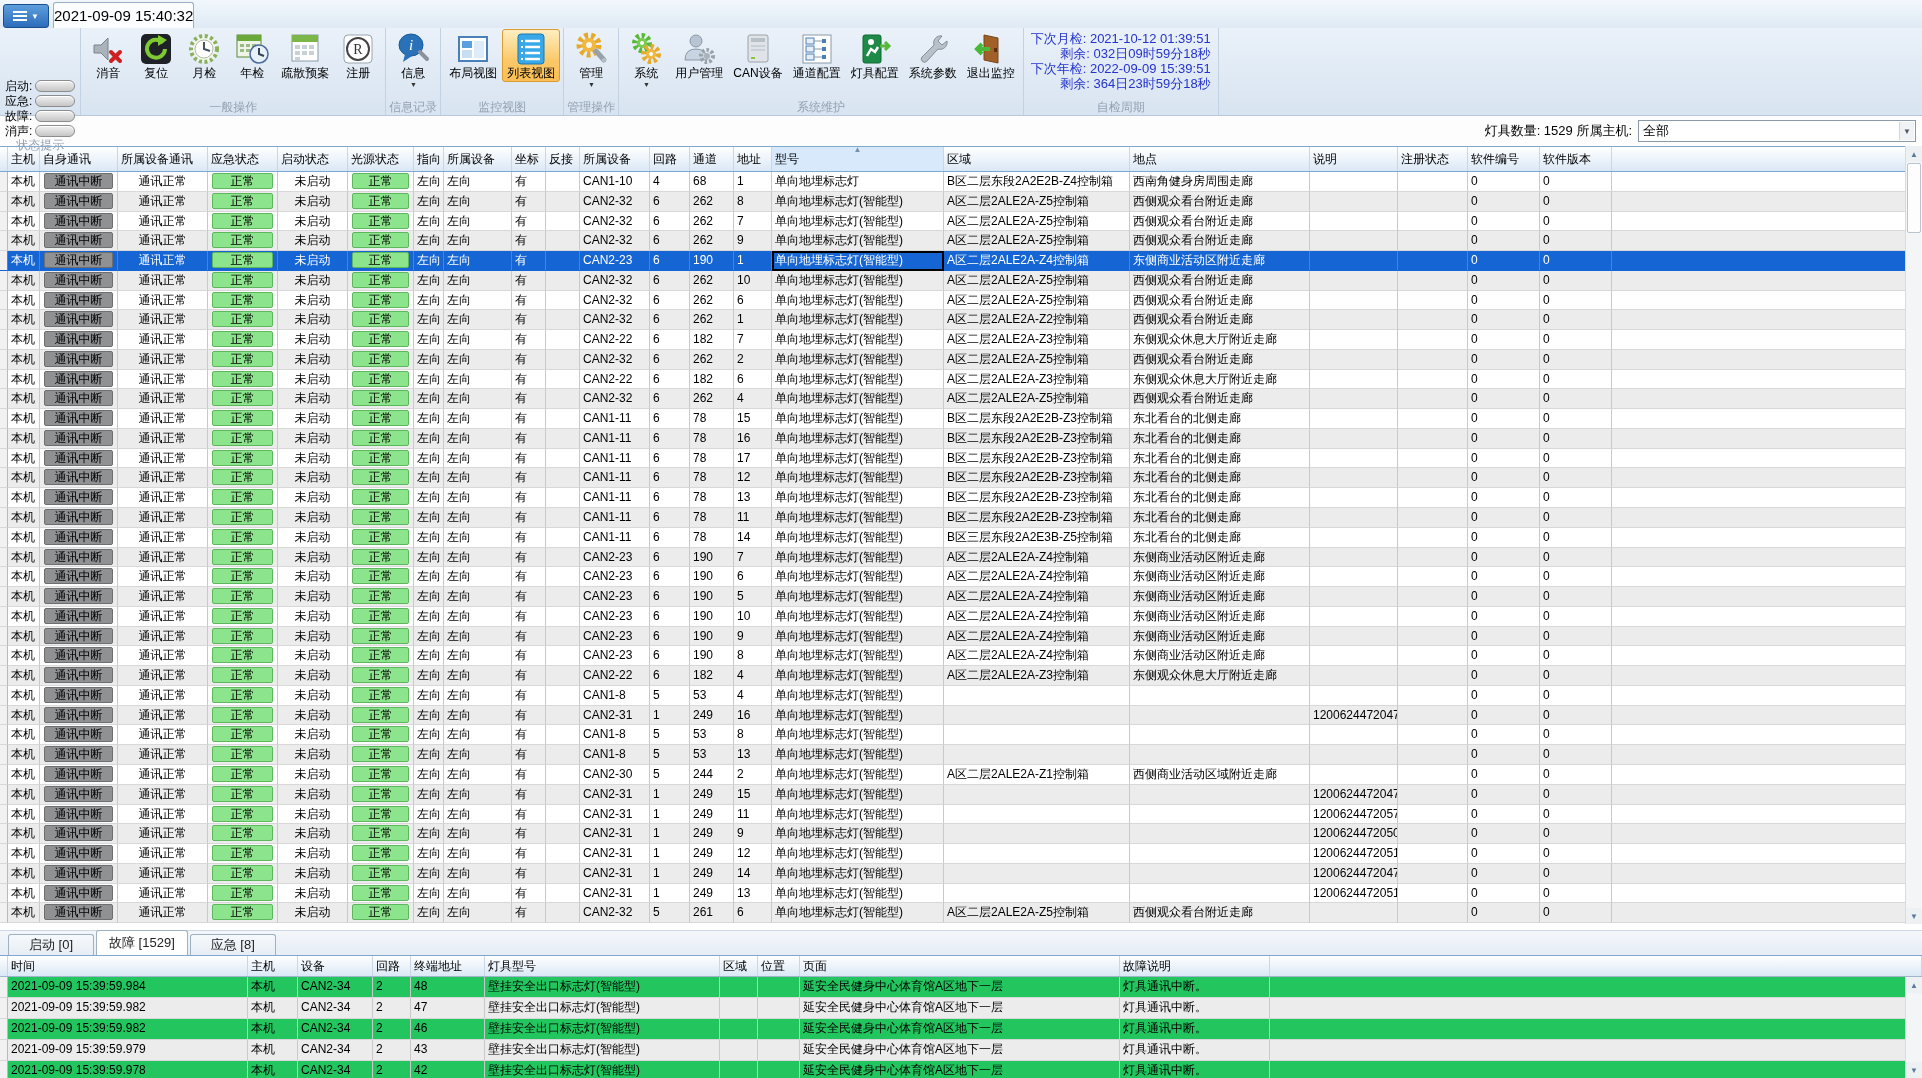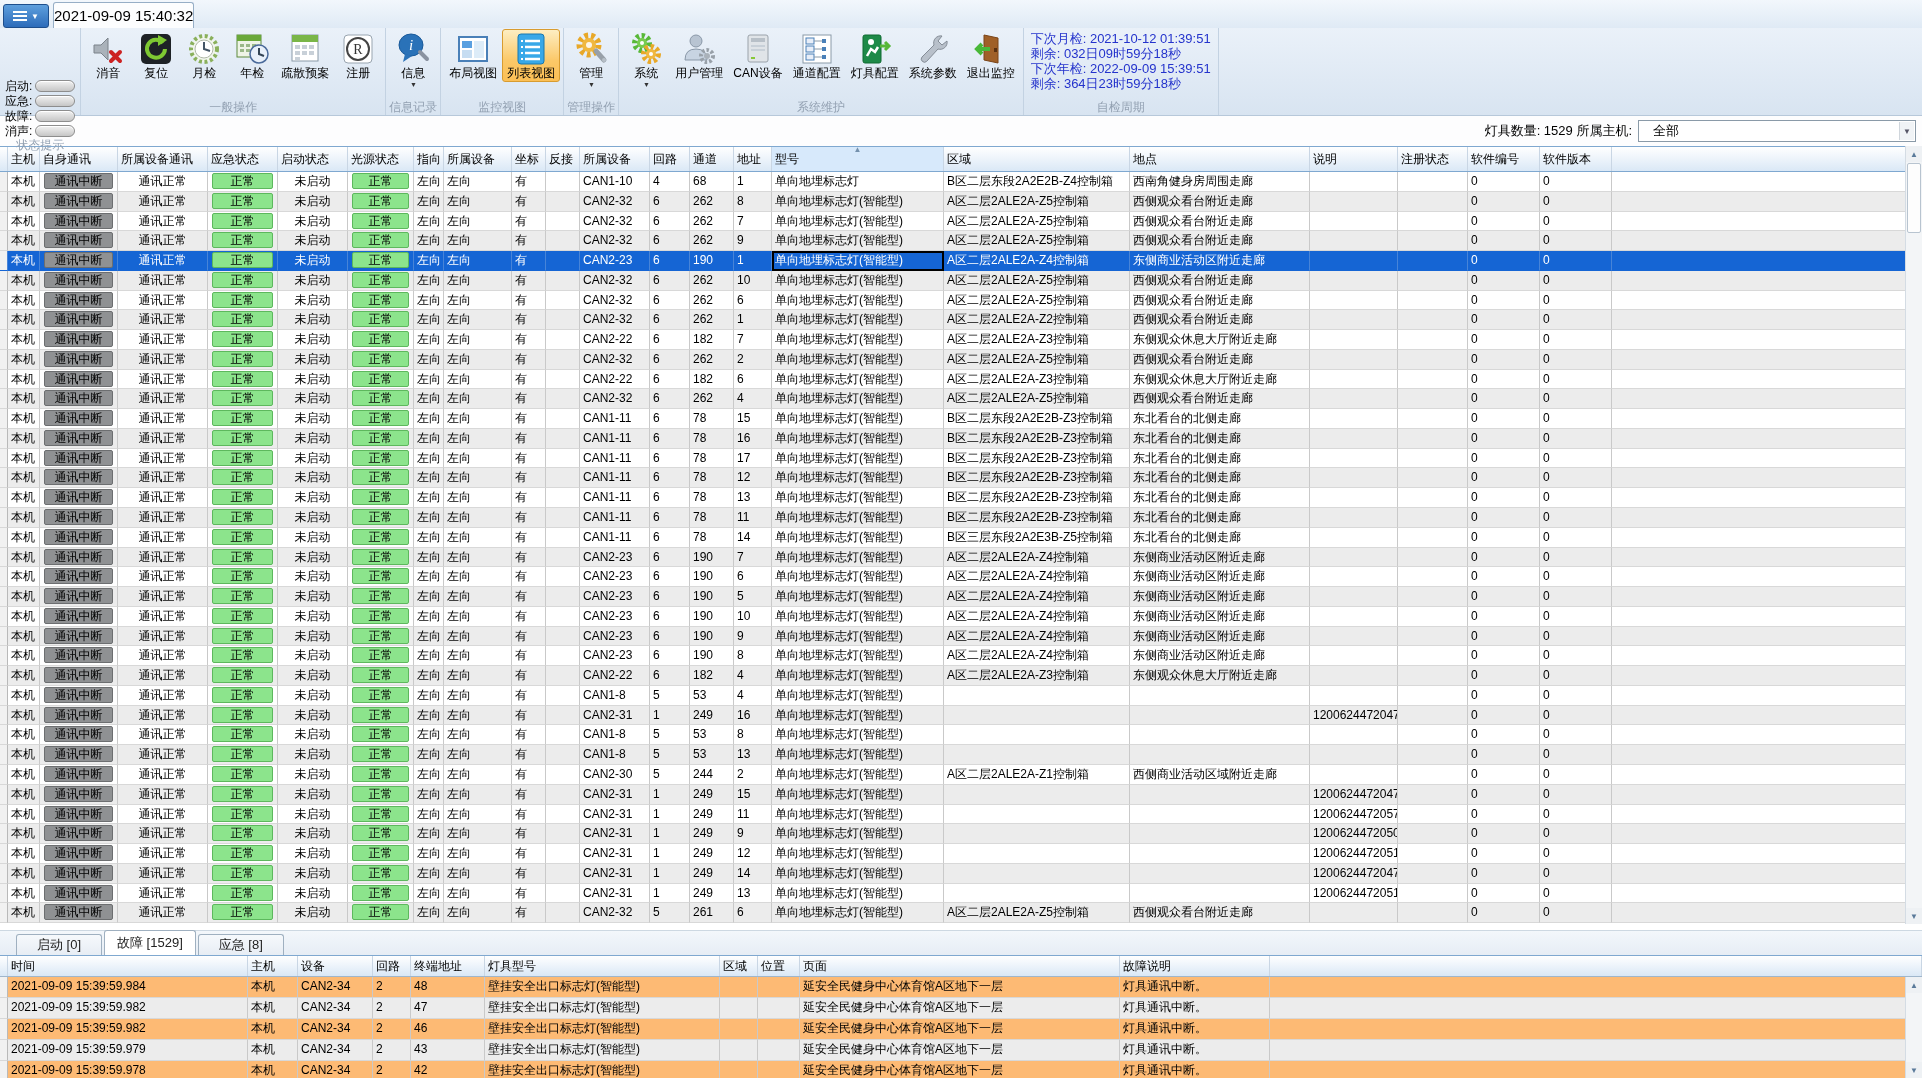--- a/index.html
+++ b/index.html
@@ -35,7 +35,7 @@
   .tbtn .tlabel { font-size:12px; line-height:15px; white-space:nowrap; }
   .tbtn .tcaret { font-size:7px; color:#333; line-height:8px; }
   .tbtn.active { background:linear-gradient(#fdeec2,#fbc868 60%,#fbbf55); border-color:#d89c30; }
-  .infolines { padding:2px 4px 0 4px; }
+  .infolines { padding:2px 4px 0 4px;text-align:right; }
   .infolines .iline { font-size:13px; line-height:15px; color:#2433cc; white-space:nowrap; }
 
   

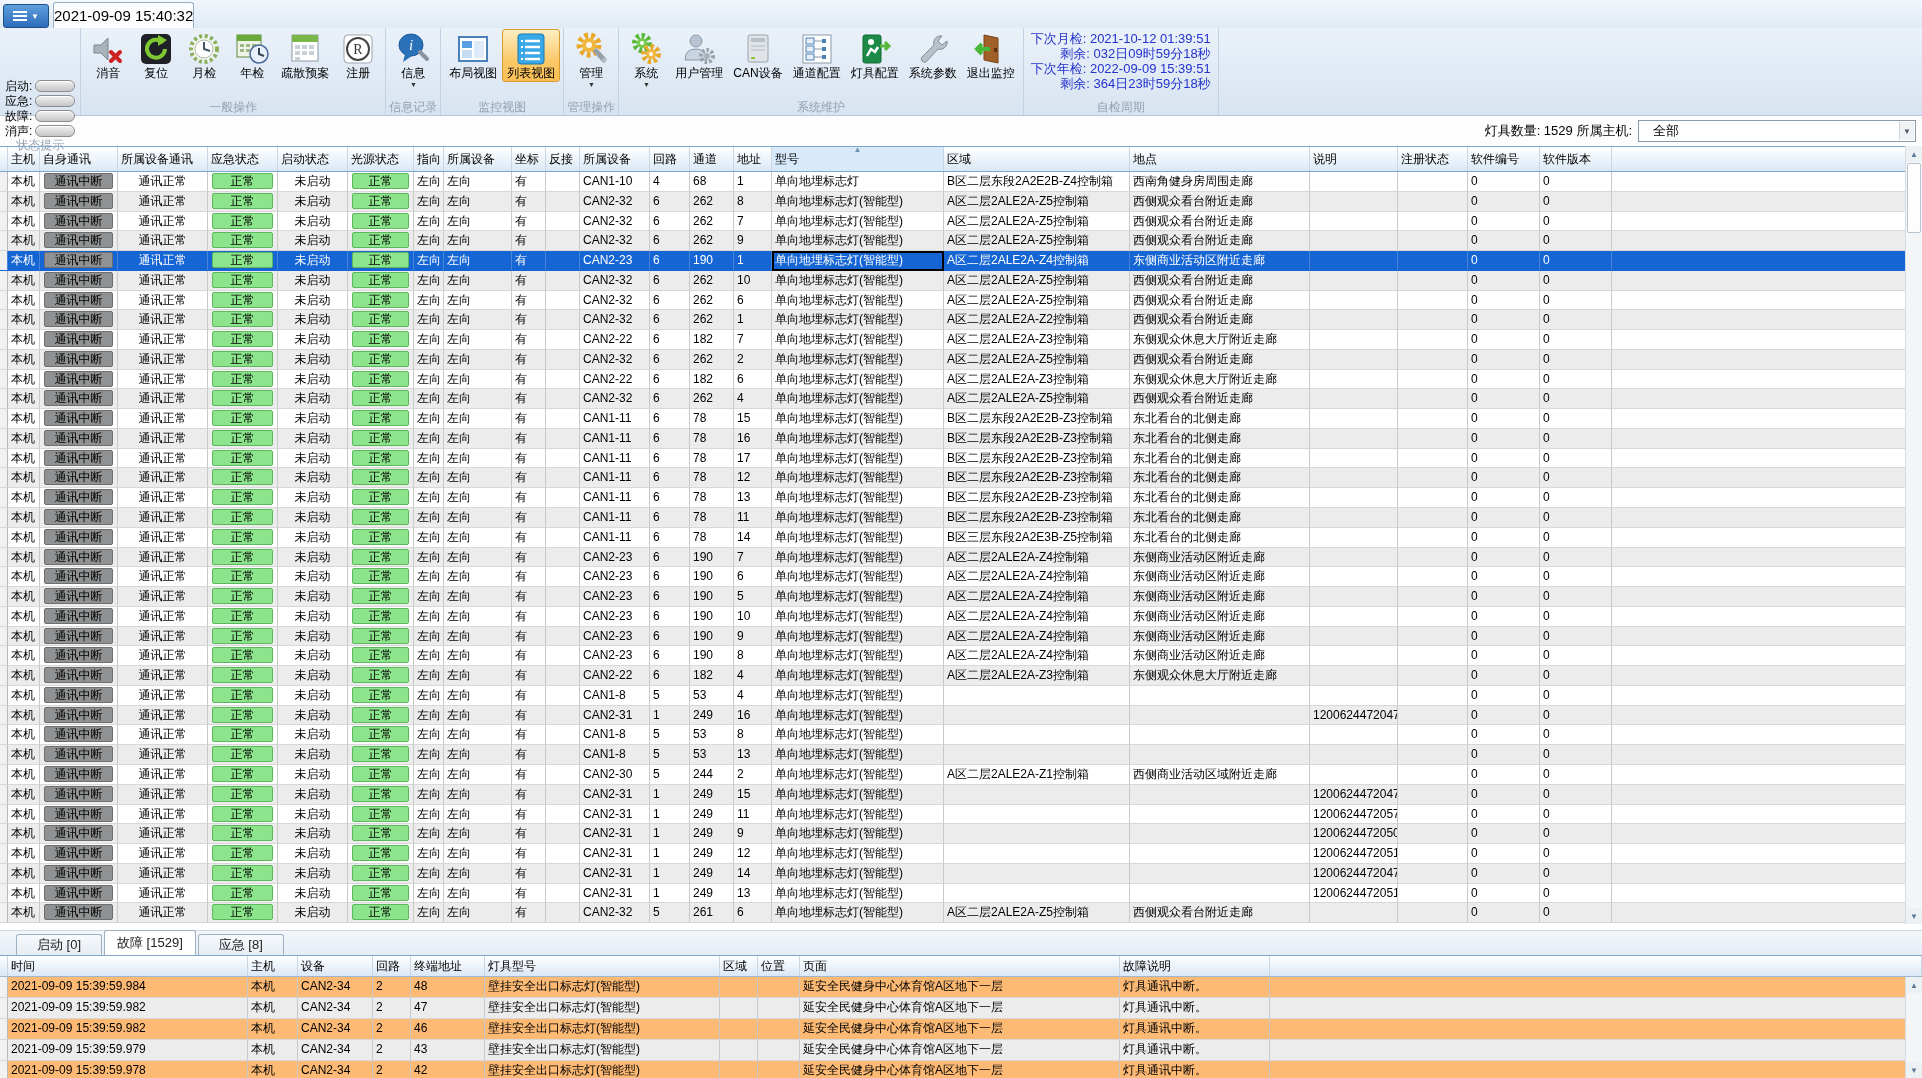--- a/index.html
+++ b/index.html
@@ -42,7 +42,7 @@
   .filterbar { height:30px; display:flex; align-items:center; justify-content:flex-end;
     padding-right:6px; font-size:13px; background:#fdfdfe; }
   .combo { width:278px; height:22px; margin-left:6px; border:1px solid #8a9aa8; background:#fff;
-    display:flex; align-items:center; padding-left:14px; position:relative; font-size:13px; }
+    display:flex; align-items:center; padding-left:4px; position:relative; font-size:13px; }
   .combo .carrow { position:absolute; right:1px; top:1px; bottom:1px; width:15px;
     background:#f0f3f6; border-left:1px solid #d0d6dc; display:flex; align-items:center;
     justify-content:center; font-size:8px; color:#556; }

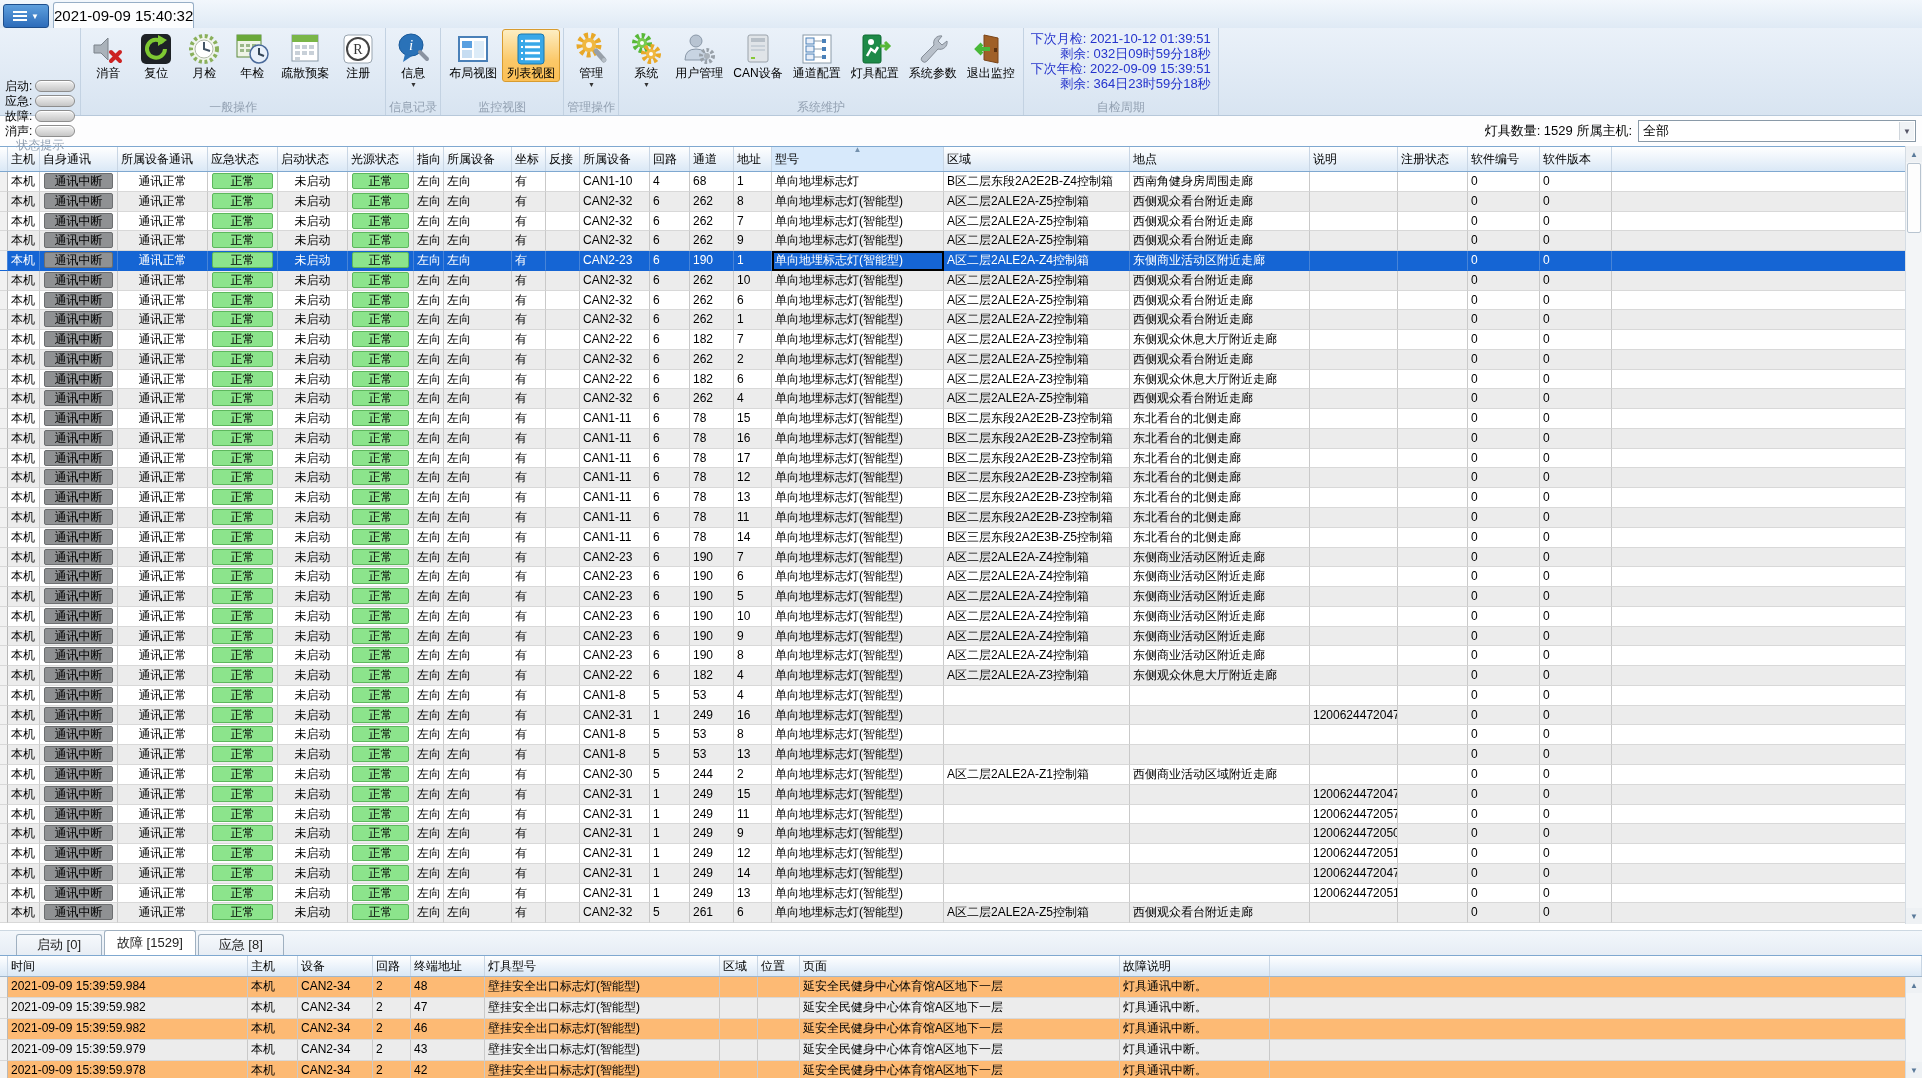--- a/index.html
+++ b/index.html
@@ -85,7 +85,7 @@
 
   
   .bgap { height:6px; background:#fff; }
-  .tabs { height:25px; display:flex; align-items:flex-end; padding-left:16px; gap:2px;
+  .tabs { height:25px; display:flex; align-items:flex-end; padding-left:8px; gap:2px;
     background:linear-gradient(#f3f7fb,#e6edf5); border-top:1px solid #cdd8e2; }
   .tab { min-width:86px; height:21px; padding:0 12px; display:flex; align-items:center; justify-content:center;
     font-size:13px; background:linear-gradient(#f6f9fc,#e7edf4); border:1px solid #9fb0c0; border-bottom:none;

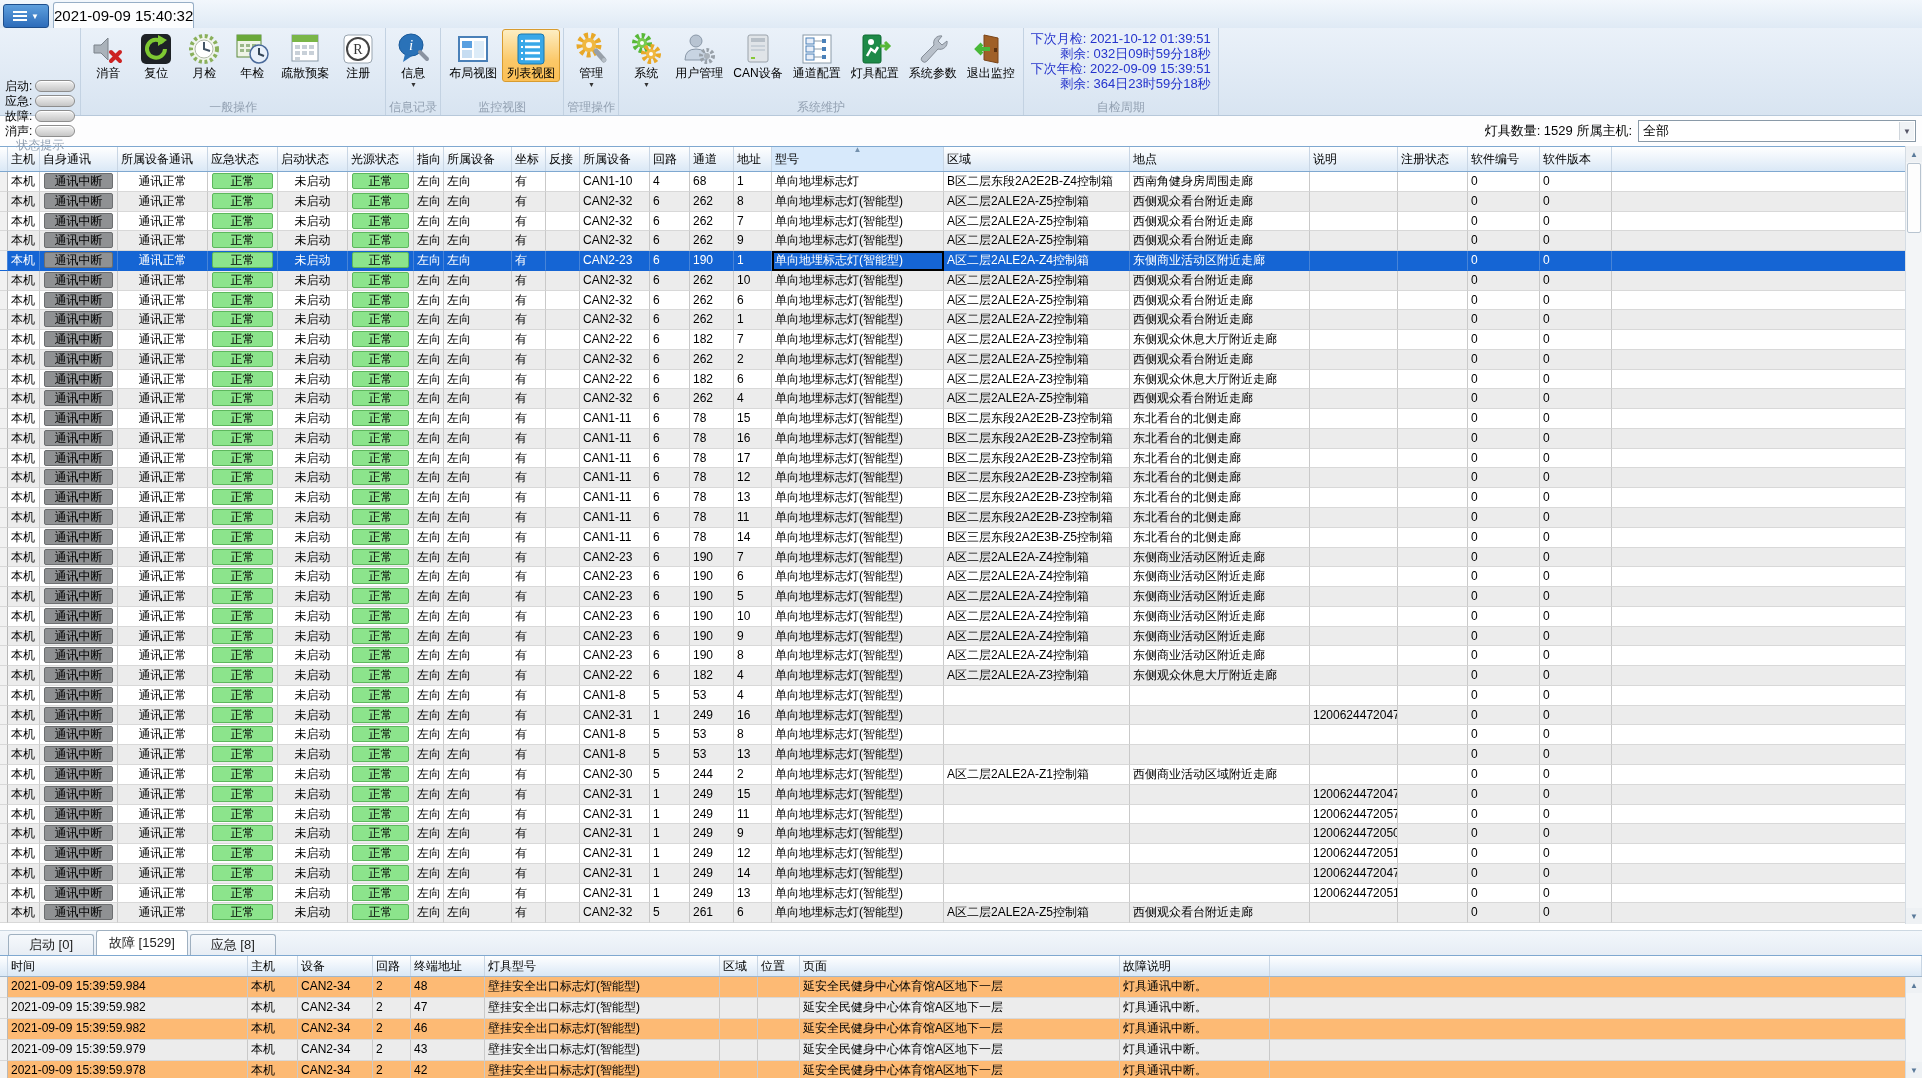--- a/index.html
+++ b/index.html
@@ -94,7 +94,7 @@
   .bhead { display:grid; grid-template-columns:var(--bcols); height:22px;
     background:linear-gradient(#ffffff,#dae8f6); border-top:1px solid #7fa8d0; border-bottom:1px solid #9fb6cc; }
   .bbody { height:101px; overflow:hidden; }
-  .brow { display:grid; grid-template-columns:var(--bcols); height:21px; background:#fdba74; }
+  .brow { display:grid; grid-template-columns:var(--bcols); height:21px; background:#22c55e; }
   .brow.alt { background:#ececec; }
 </style>
 </head>

